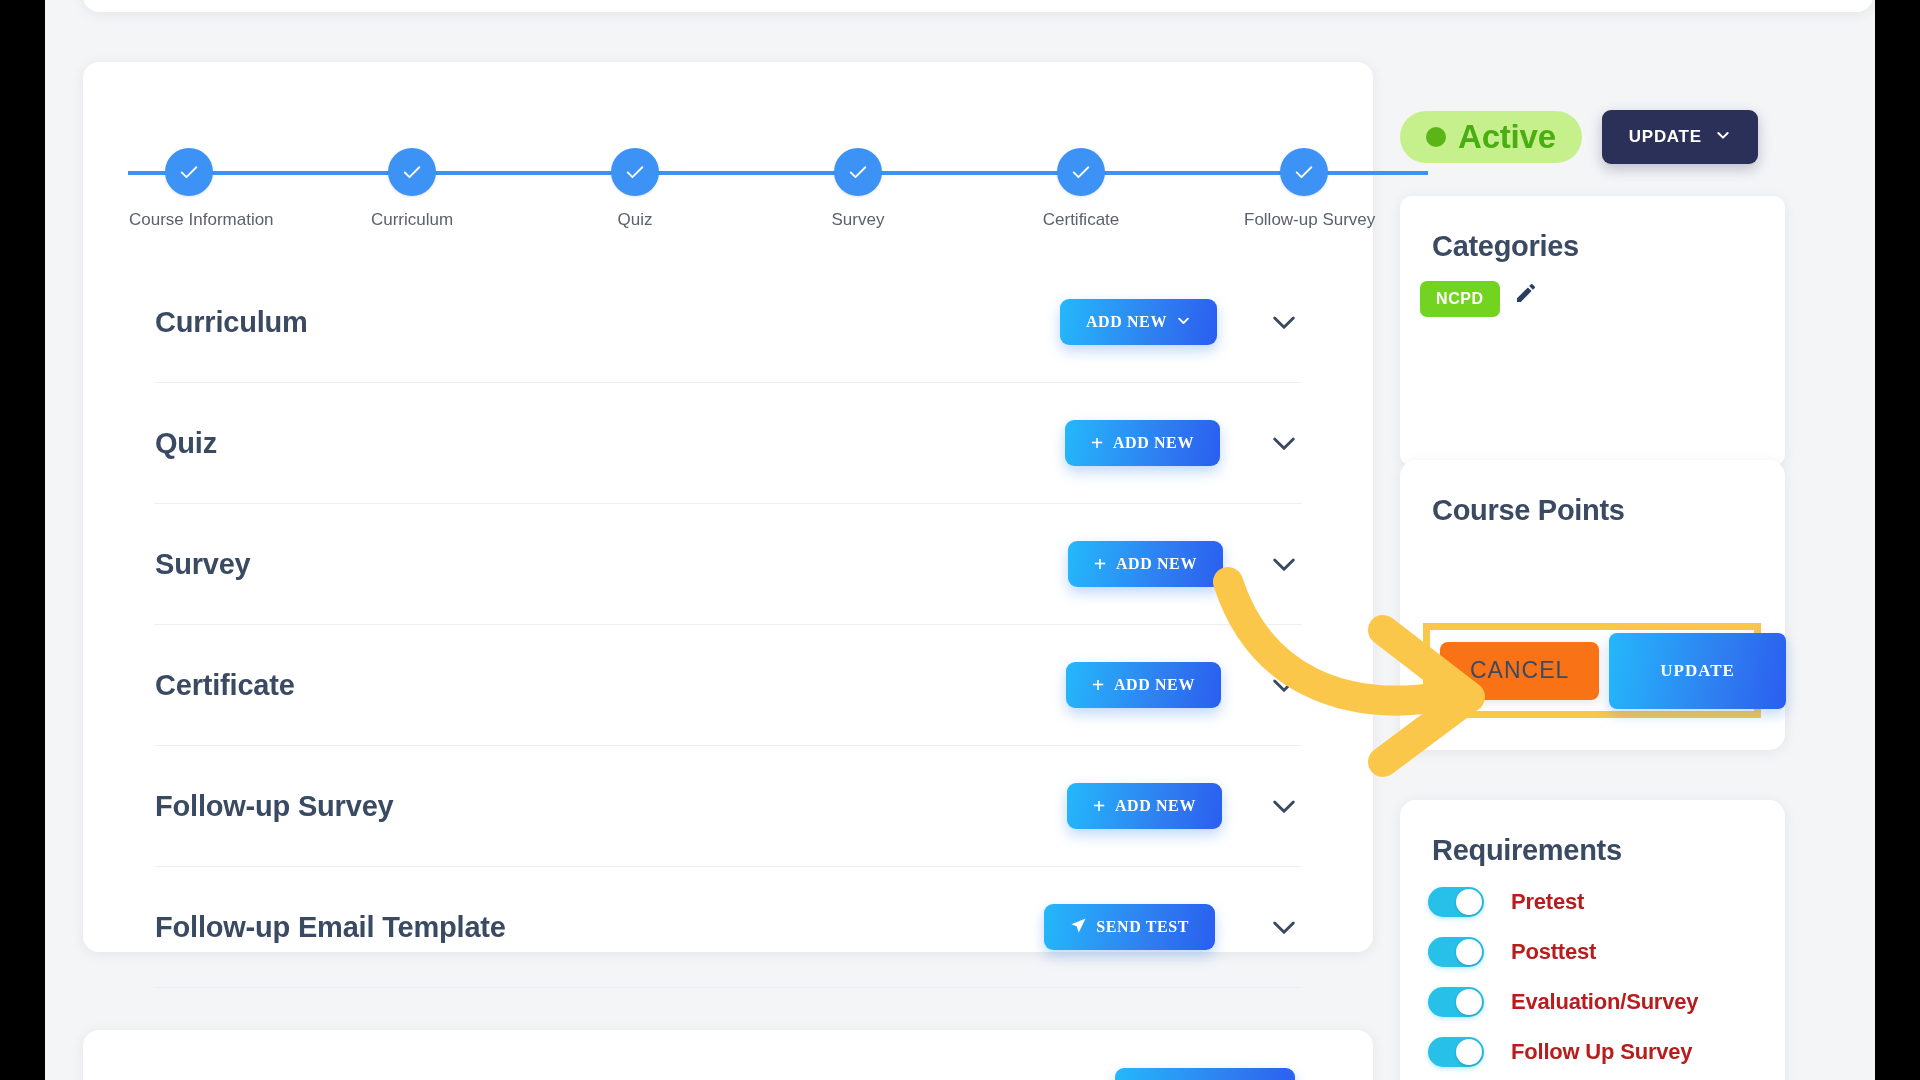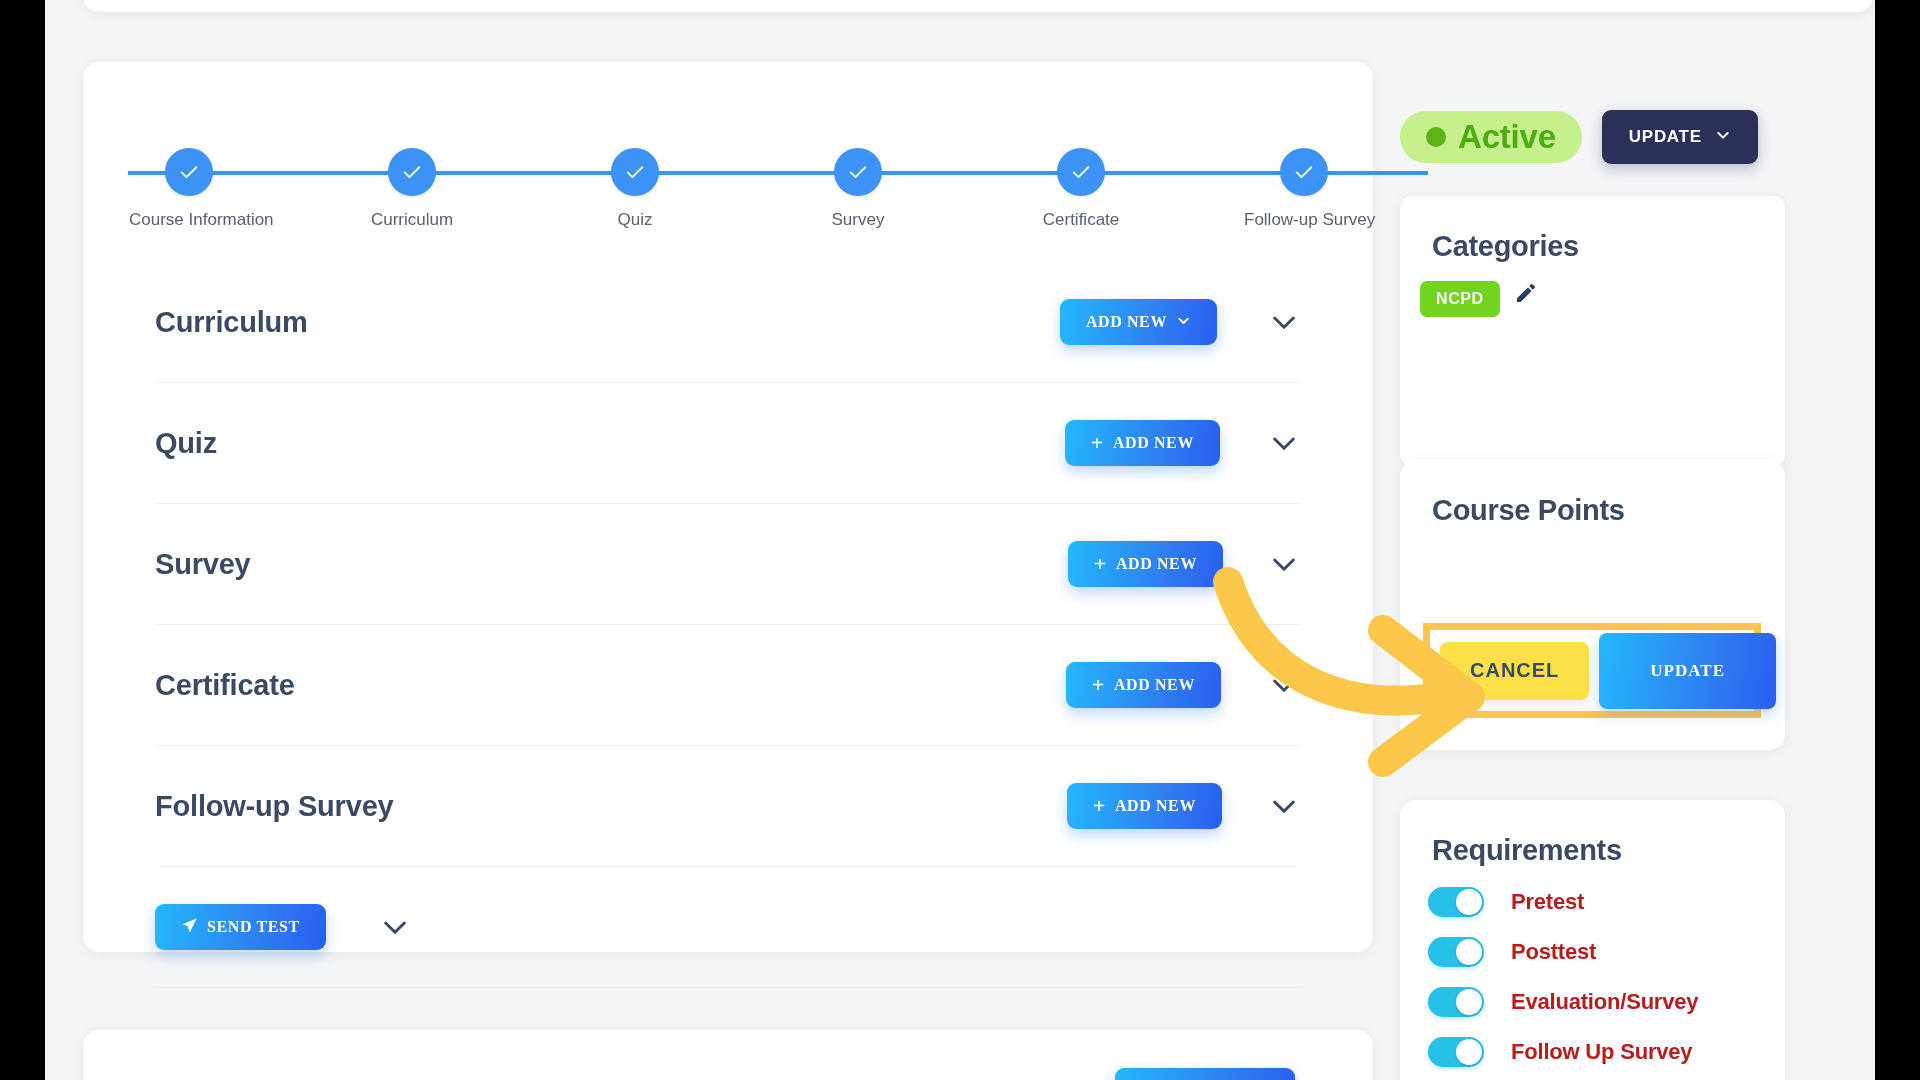--- a/index.html
+++ b/index.html
@@ -244,11 +244,11 @@
     gap: 10px;
   }
   .btn-cancel {
-    background: #fde047;
+    background: #f97316;
     border: none;
     color: #3a4a63;
-    font-size: 20px;
-    font-weight: bold;
+    font-size: 23px;
+    font-weight: normal;
     letter-spacing: 1px;
     height: 58px;
     padding: 0 30px;

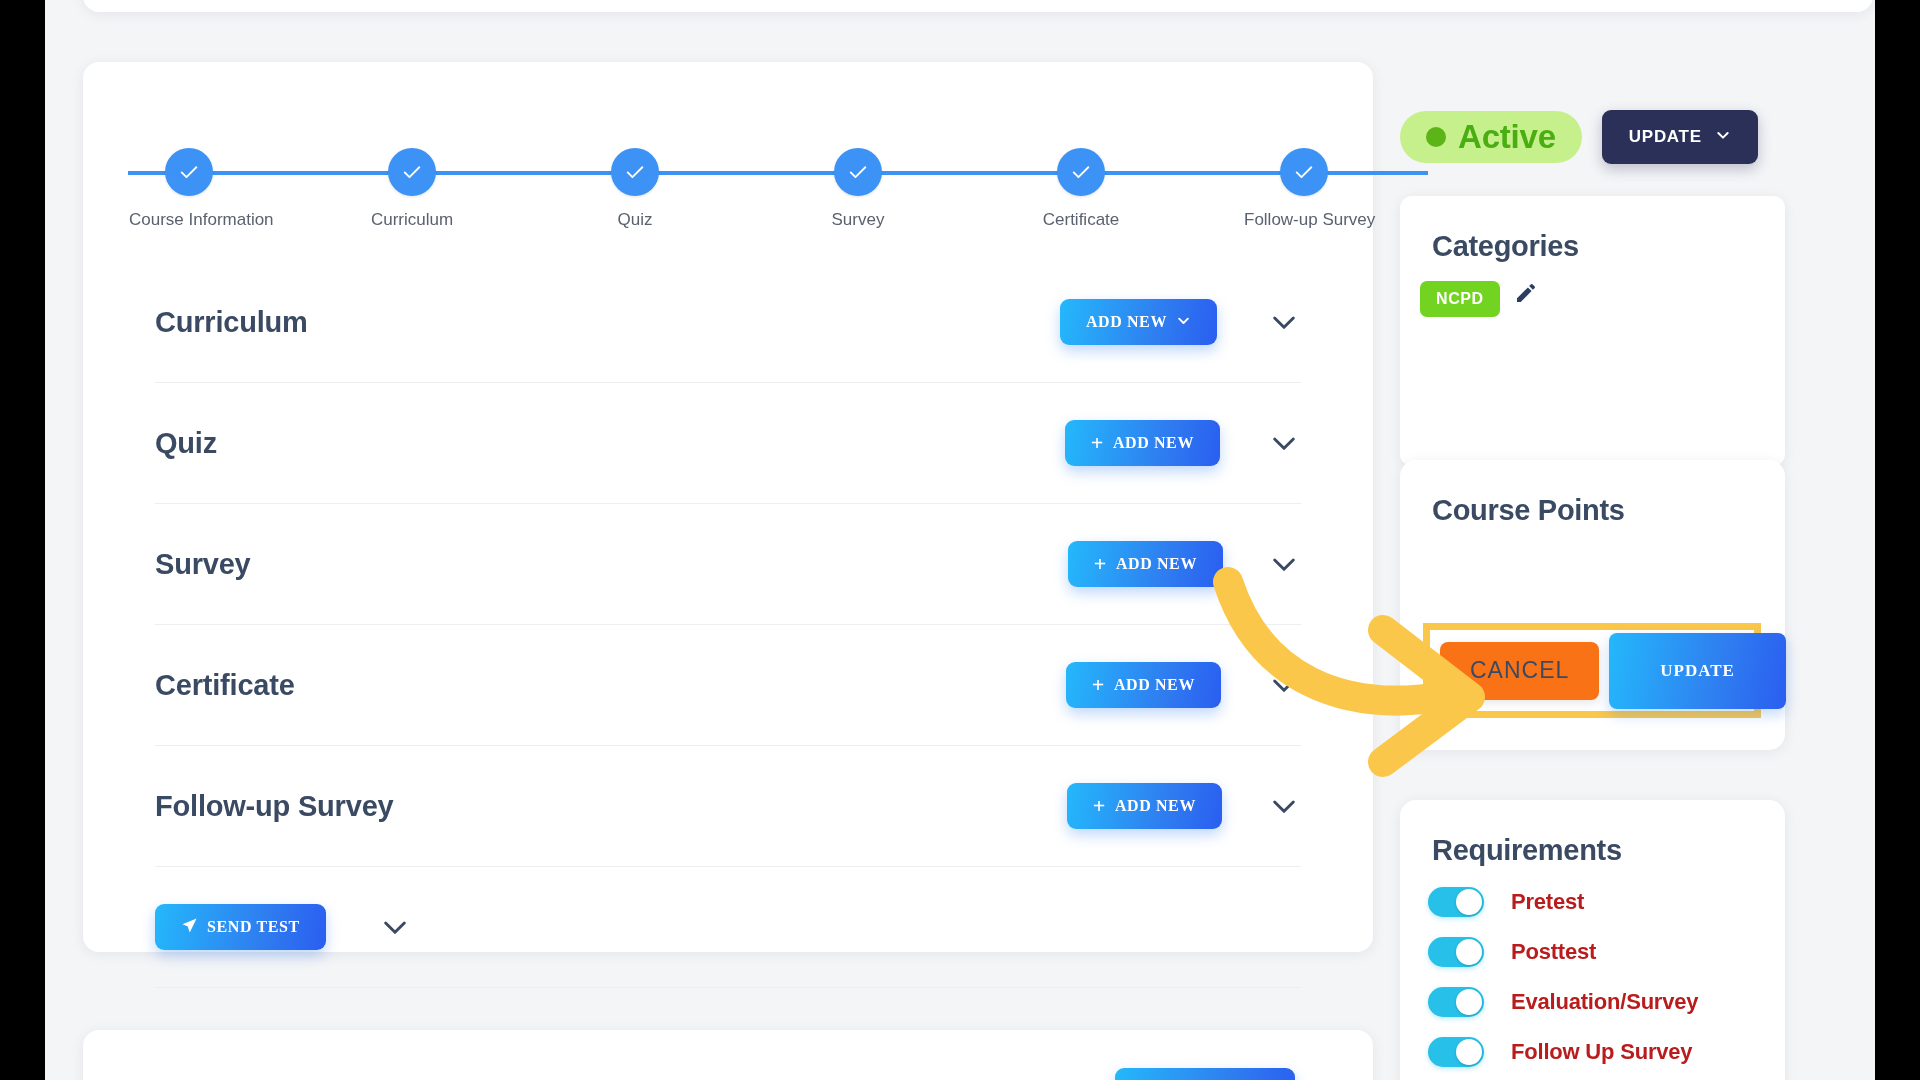--- a/index.html
+++ b/index.html
@@ -471,6 +471,7 @@
         </div>
 
         <div class="row row-6">
+          <div class="row-title">Follow-up Email Template</div>
           <div class="btn-wrap">
             <button class="btn-blue">
               <span>

